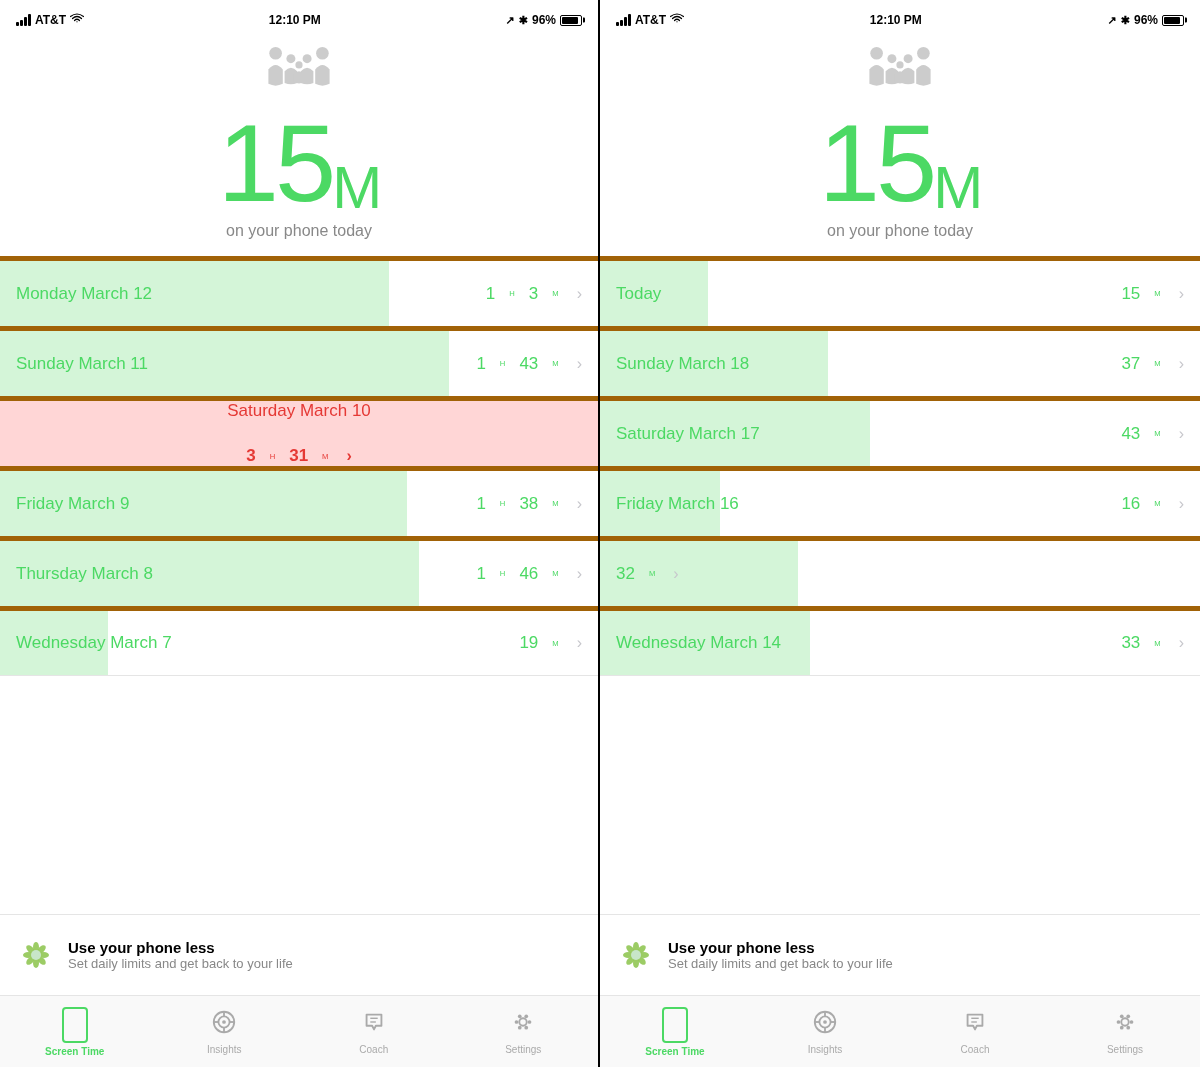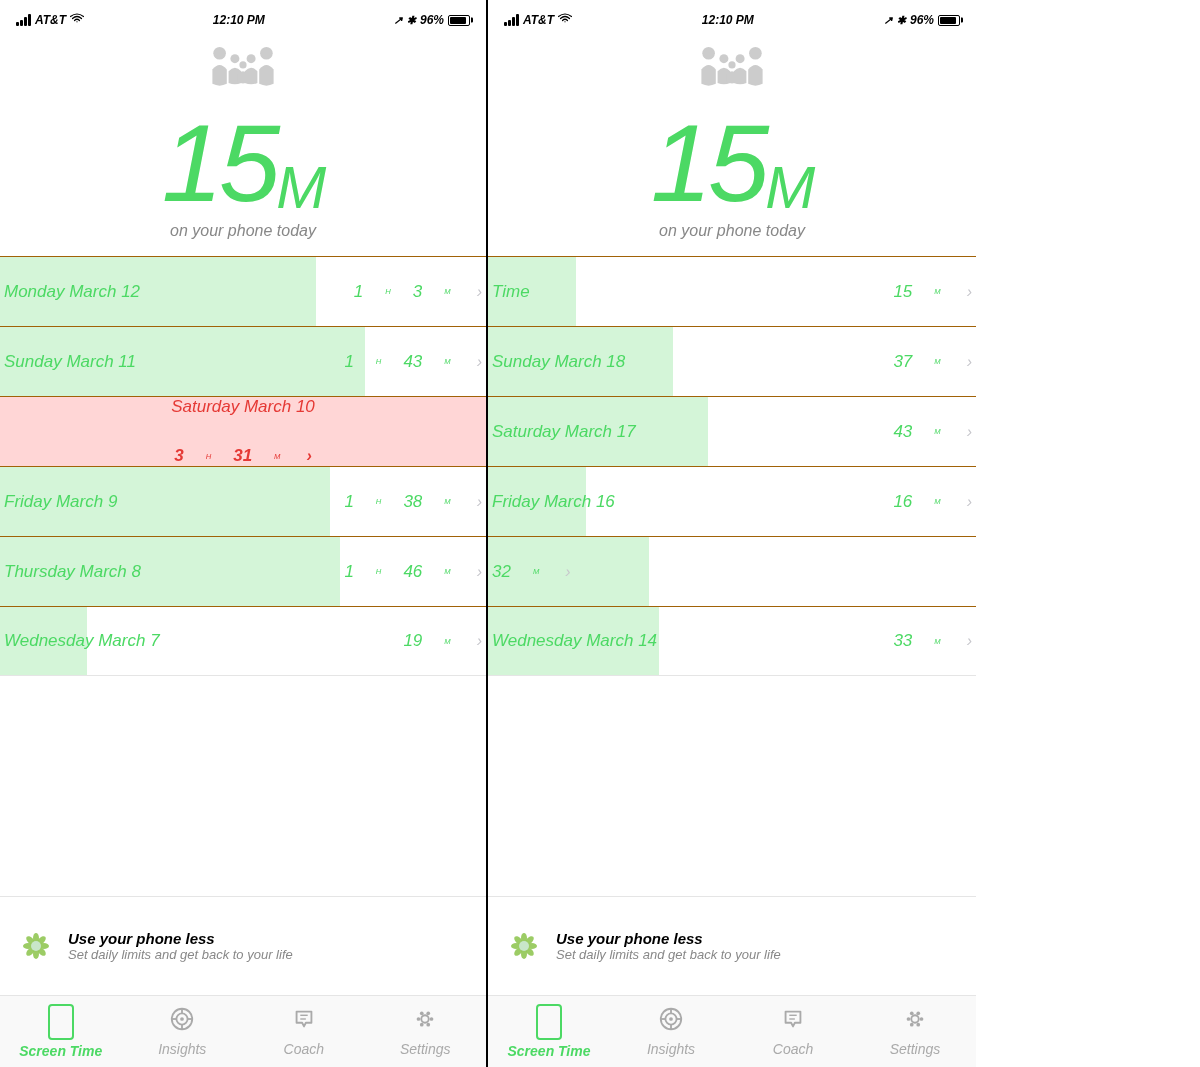--- a/index.html
+++ b/index.html
@@ -12,14 +12,13 @@
       overflow: hidden;
     }
     .phone-panel {
-      width: 488px;
+      width: 600px;
       height: 1067px;
       display: flex;
       flex-direction: column;
       background: #fff;
       position: relative;
       overflow: hidden;
-      font-style: italic;
     }
     .phone-panel:first-child {
       border-right: 2px solid #000;

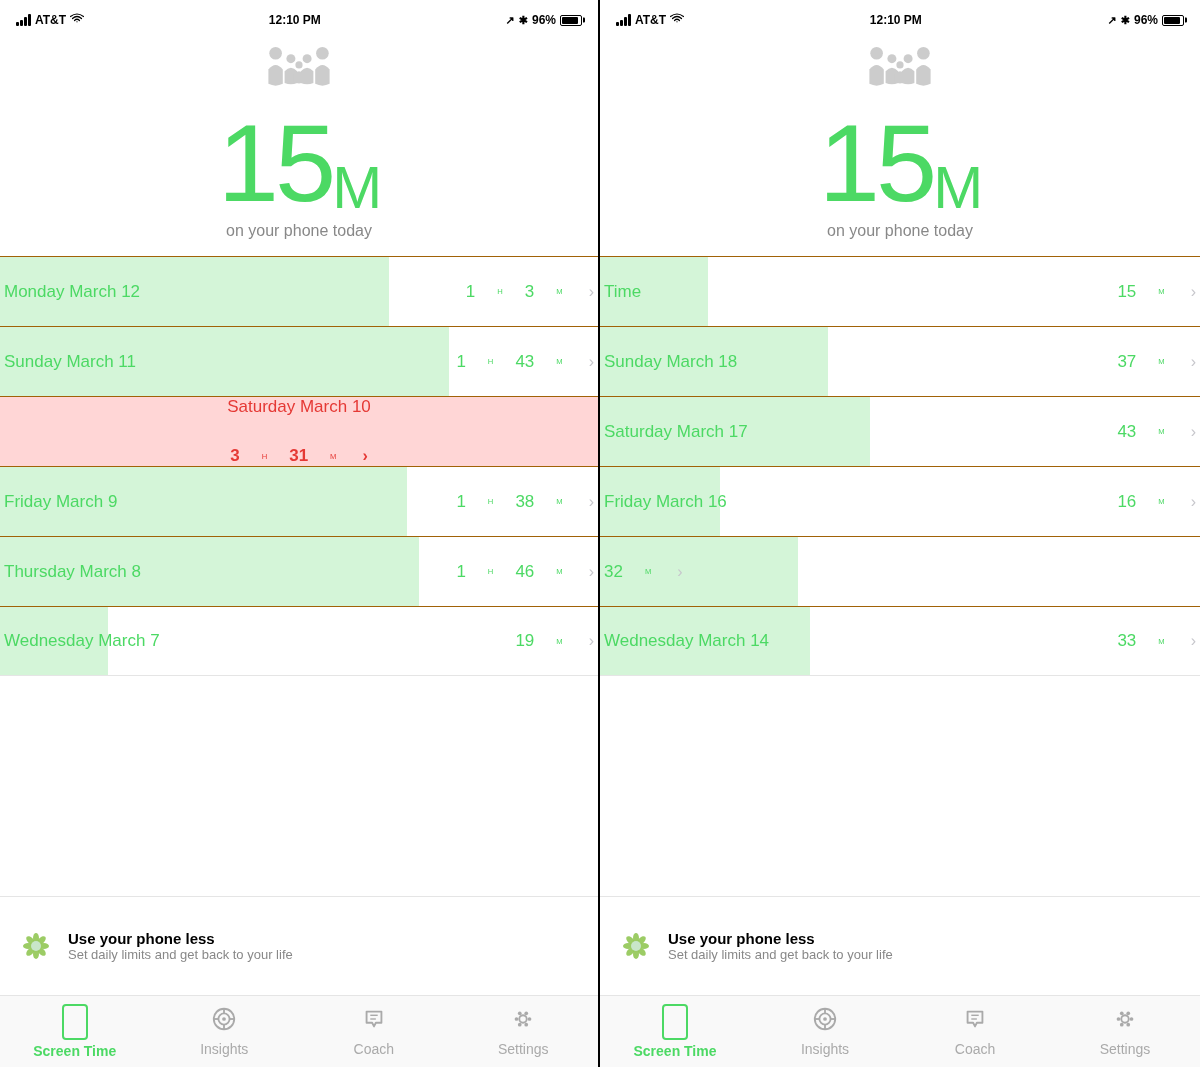--- a/index.html
+++ b/index.html
@@ -135,10 +135,10 @@
     .day-row {
       display: flex;
       align-items: center;
-      padding: 0 4px;
+      padding: 0 16px;
       height: 70px;
       position: relative;
-      border-top: 1px solid #a16207;
+      border-top: 5px solid #a16207;
     }
     .day-row:last-child {
       border-bottom: 1px solid #e5e5e5;

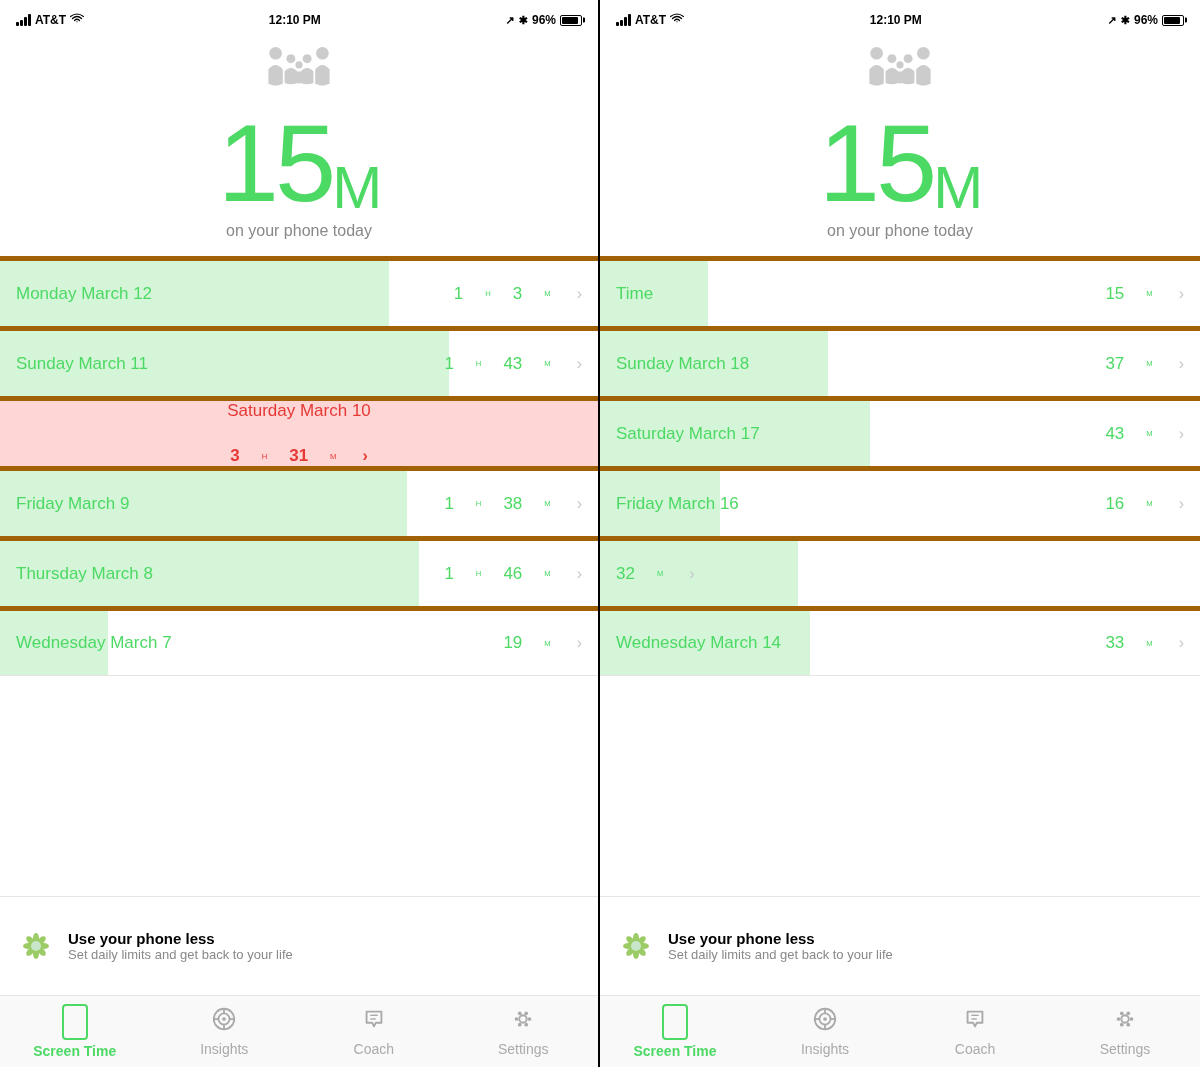--- a/index.html
+++ b/index.html
@@ -171,7 +171,7 @@
       position: relative;
       display: flex;
       align-items: center;
-      gap: 22px;
+      gap: 14px;
     }
     .day-time-red {
       color: #e53935;

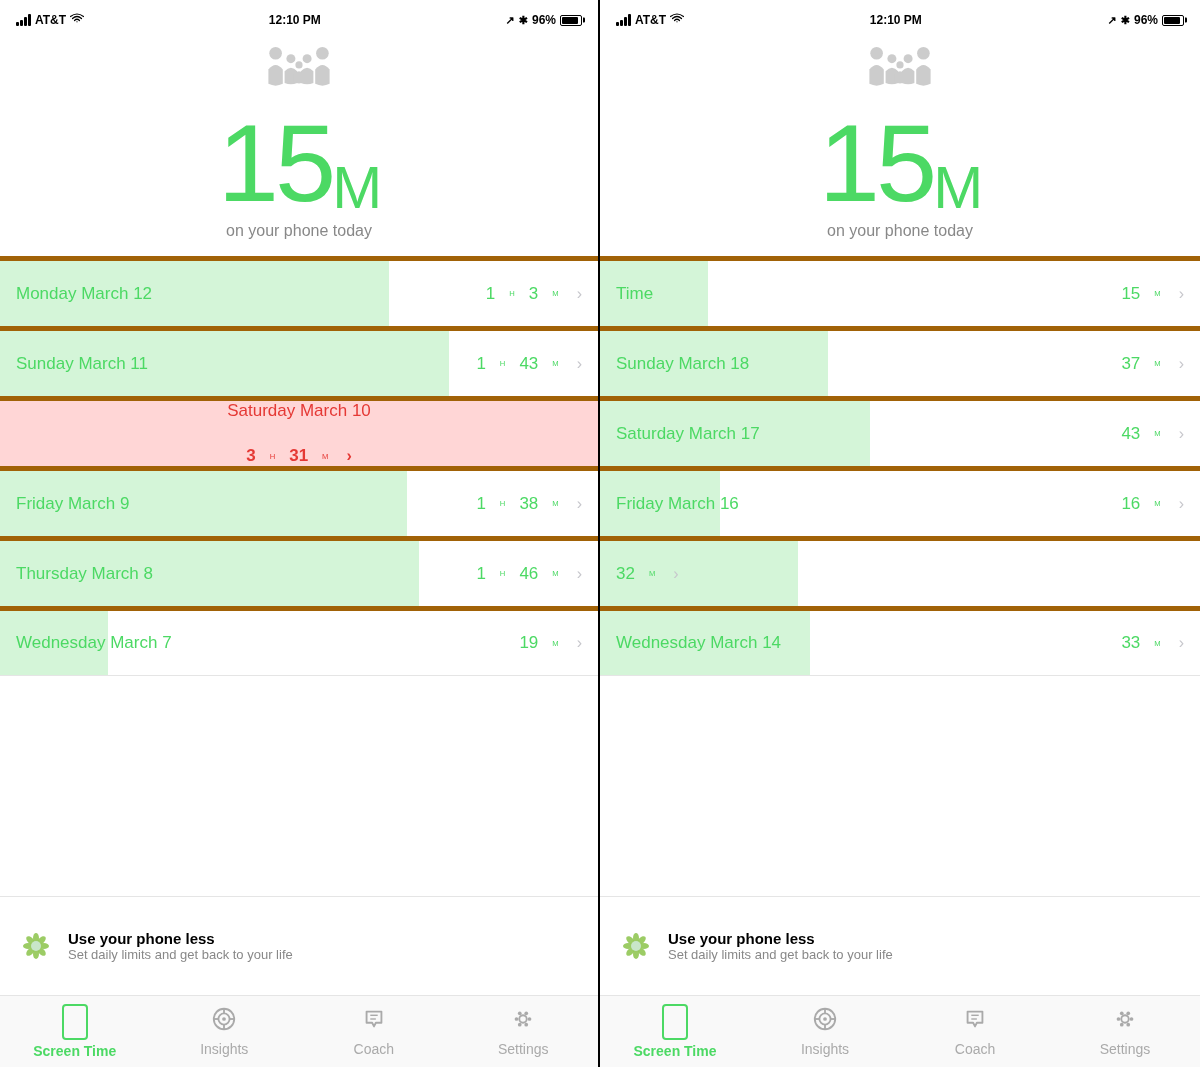--- a/index.html
+++ b/index.html
@@ -474,7 +474,7 @@
   <div class="day-list">
         <div class="day-row">
           <div class="day-bar" style="width: 18%;"></div>
-          <span class="day-name">Time</span>
+          <span class="day-name">Today</span>
           <div class="day-time">15<sup>M</sup> <span class="chevron">›</span></div>
         </div>
         <div class="day-row">

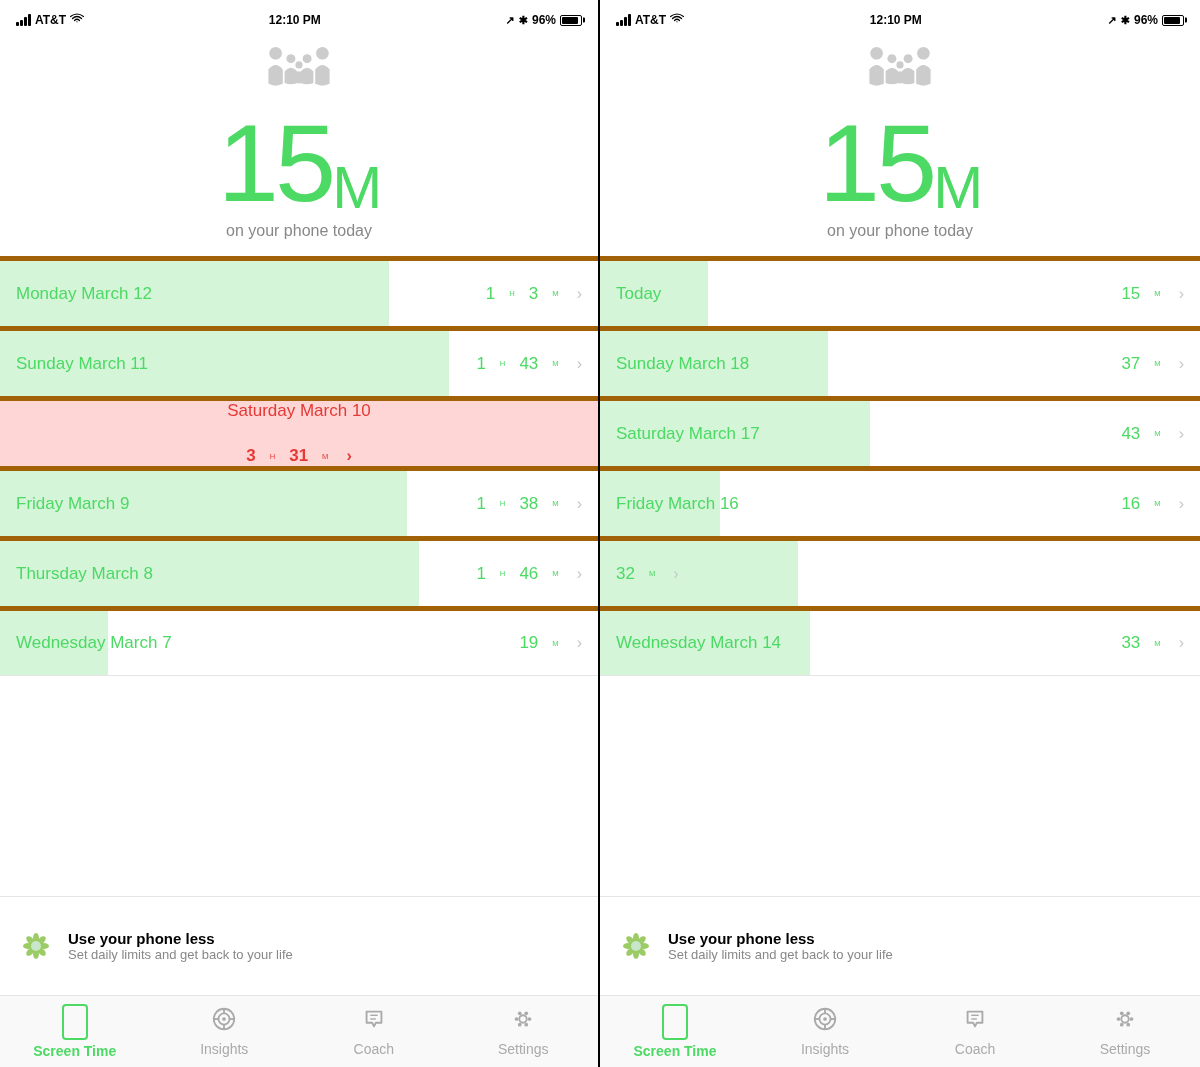--- a/index.html
+++ b/index.html
@@ -190,7 +190,7 @@
     .promo-area {
       display: flex;
       align-items: center;
-      padding: 29px 16px;
+      padding: 20px 16px;
       background: #fff;
       gap: 12px;
       border-top: 1px solid #e5e5e5;

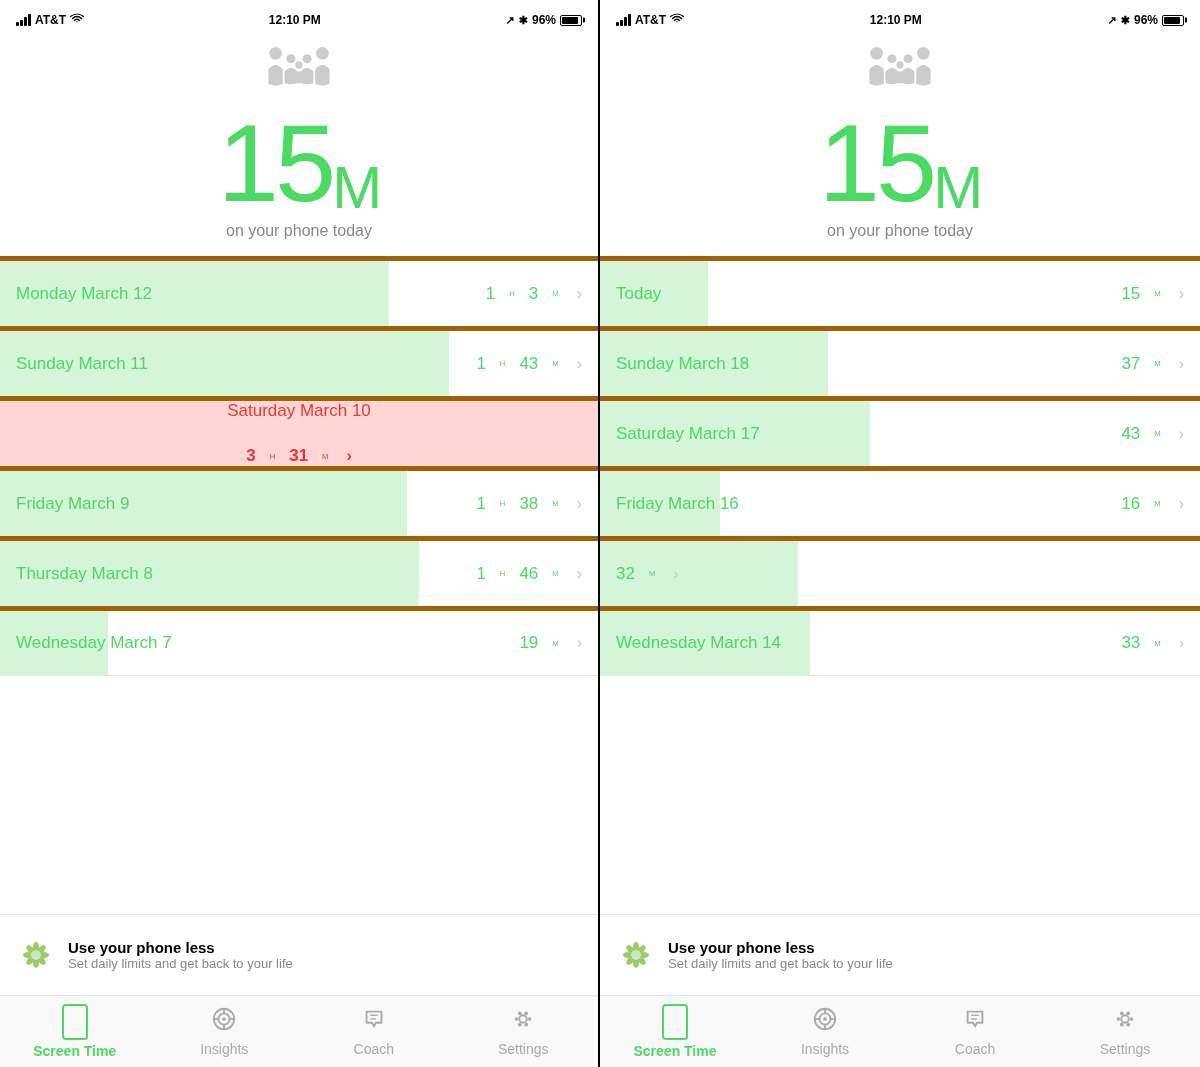--- a/index.html
+++ b/index.html
@@ -235,7 +235,7 @@
       color: #4cd964;
     }
     .tab-label {
-      font-size: 14px;
+      font-size: 10px;
       color: #aaa;
     }
     .tab-label-active {

